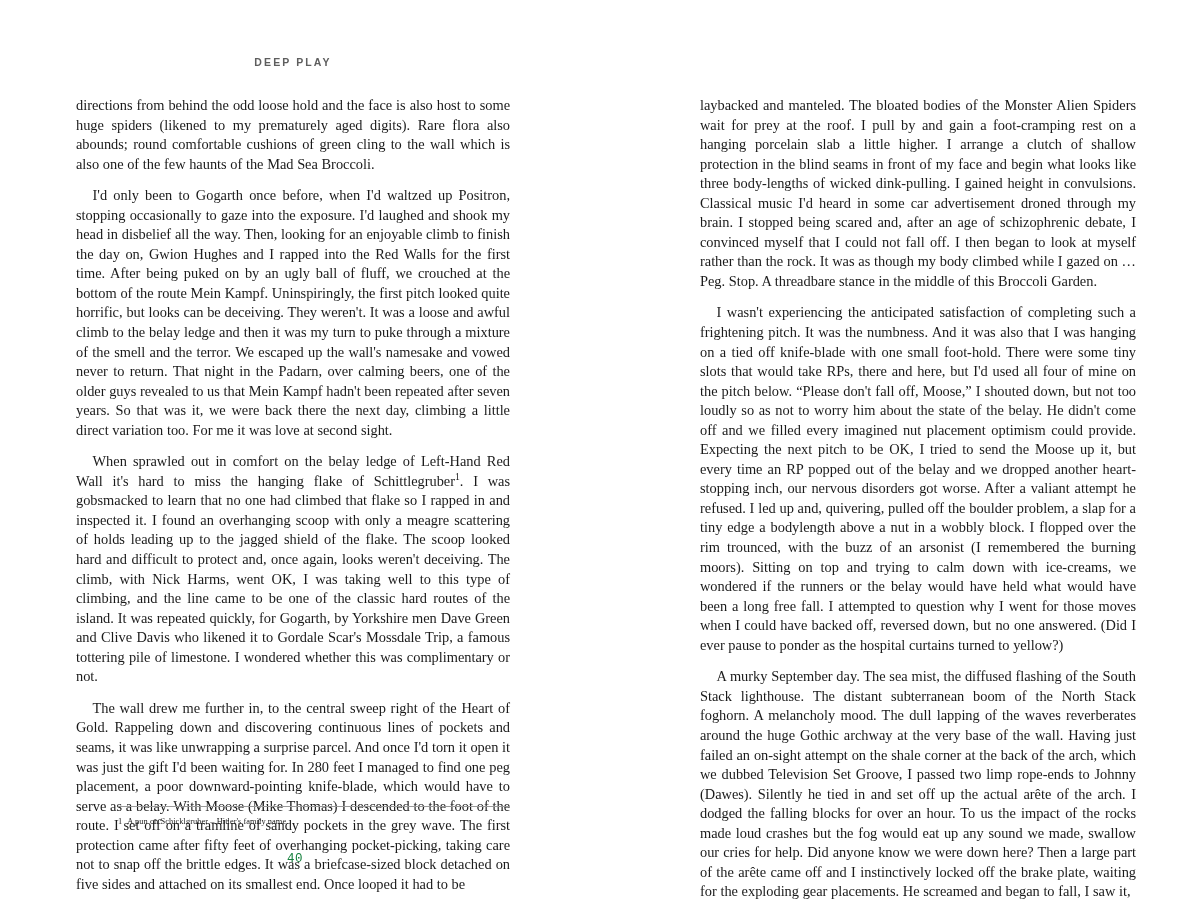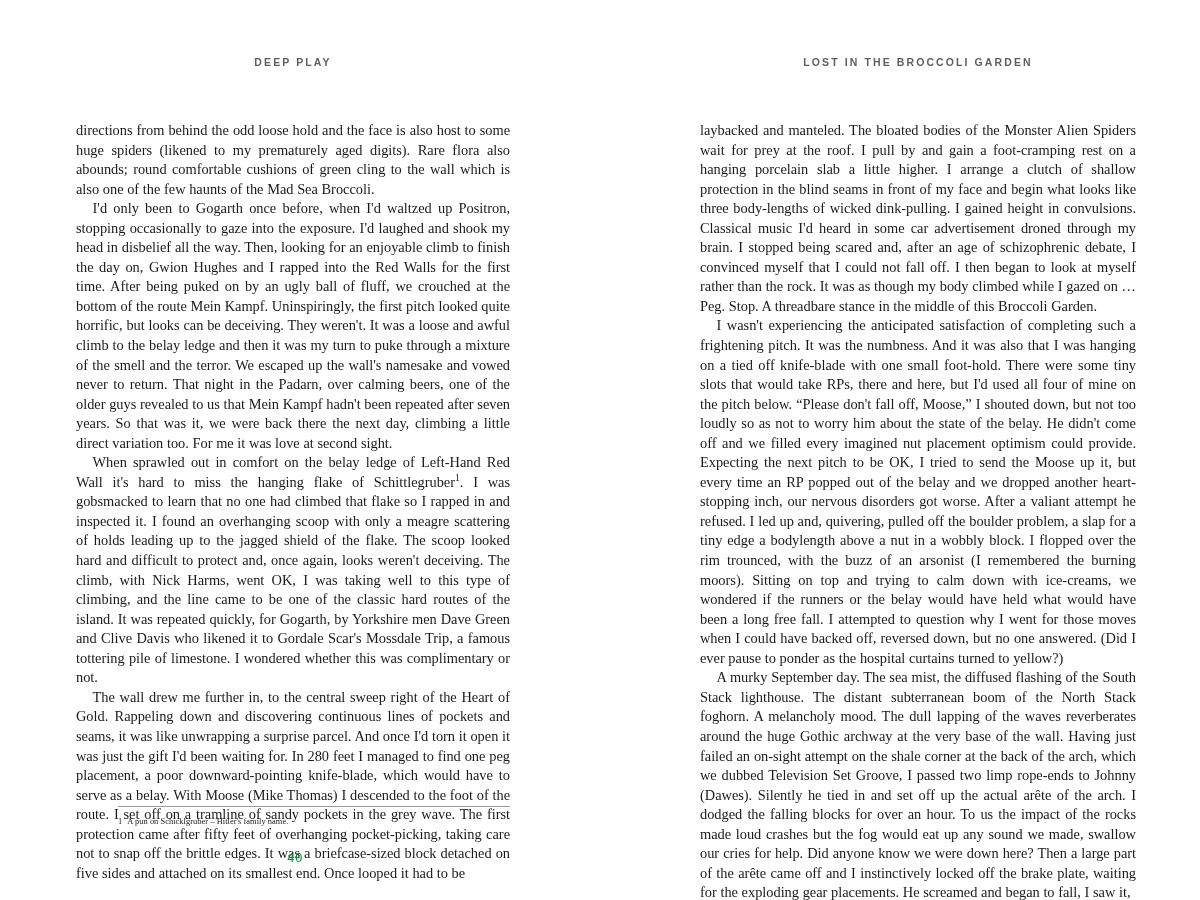--- a/index.html
+++ b/index.html
@@ -135,7 +135,6 @@
 
   <div class="page page-right">
     <div class="inner">
-      <div class="running-head">LOST IN THE BROCCOLI GARDEN</div>
 
       <div class="textblock">
         <p class="para first">laybacked and manteled. The bloated bodies of the Monster Alien Spiders wait for prey at the roof. I pull by and gain a foot-cramping rest on a hanging porcelain slab a little higher. I arrange a clutch of shallow protection in the blind seams in front of my face and begin what looks like three body-lengths of wicked dink-pulling. I gained height in convulsions. Classical music I'd heard in some car advertisement droned through my brain. I stopped being scared and, after an age of schizophrenic debate, I convinced myself that I could not fall off. I then began to look at myself rather than the rock. It was as though my body climbed while I gazed on … Peg. Stop. A threadbare stance in the middle of this Broccoli Garden.</p>

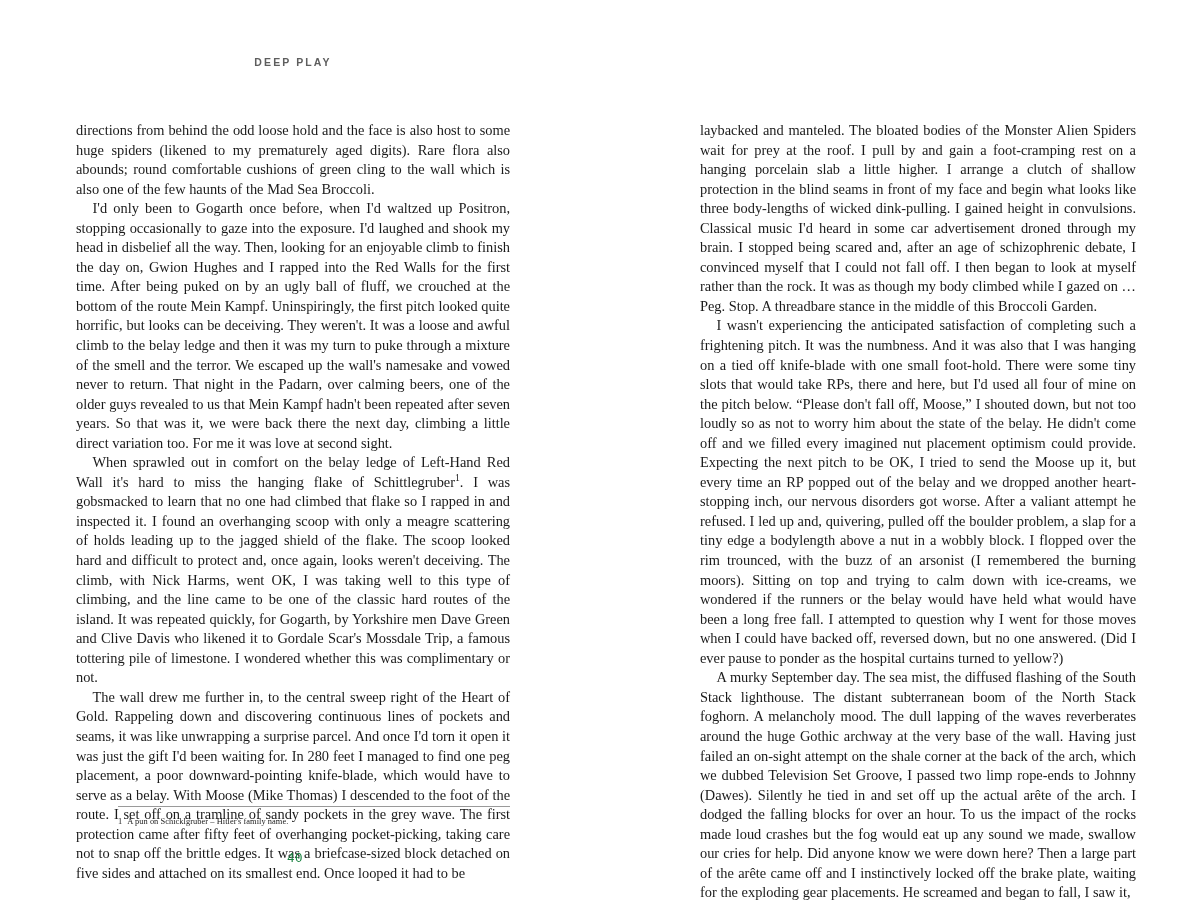--- a/index.html
+++ b/index.html
@@ -66,7 +66,7 @@
     word-spacing: 0.1px;
   }
   p.para + p.para { text-indent: 1.15em; }
-  p.first { text-indent: 0; margin-top: 25px; }
+  p.first { text-indent: 0; }
 
   sup.fn {
     font-size: 0.68em;

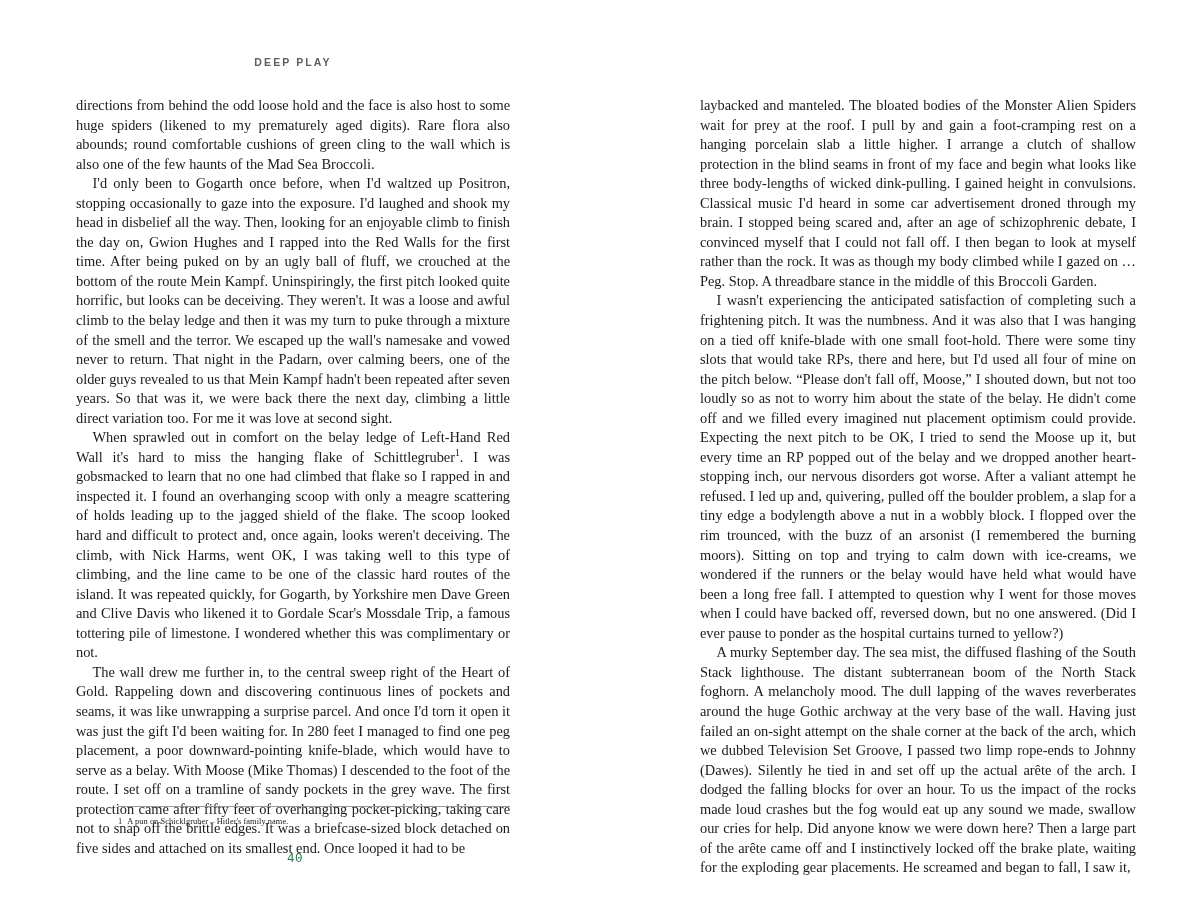--- a/index.html
+++ b/index.html
@@ -65,7 +65,7 @@
     letter-spacing: -0.02px;
     word-spacing: 0.1px;
   }
-  p.para + p.para { text-indent: 1.15em; }
+  p.para + p.para { text-indent: 1.15em; margin-top: 12px; }
   p.first { text-indent: 0; }
 
   sup.fn {

